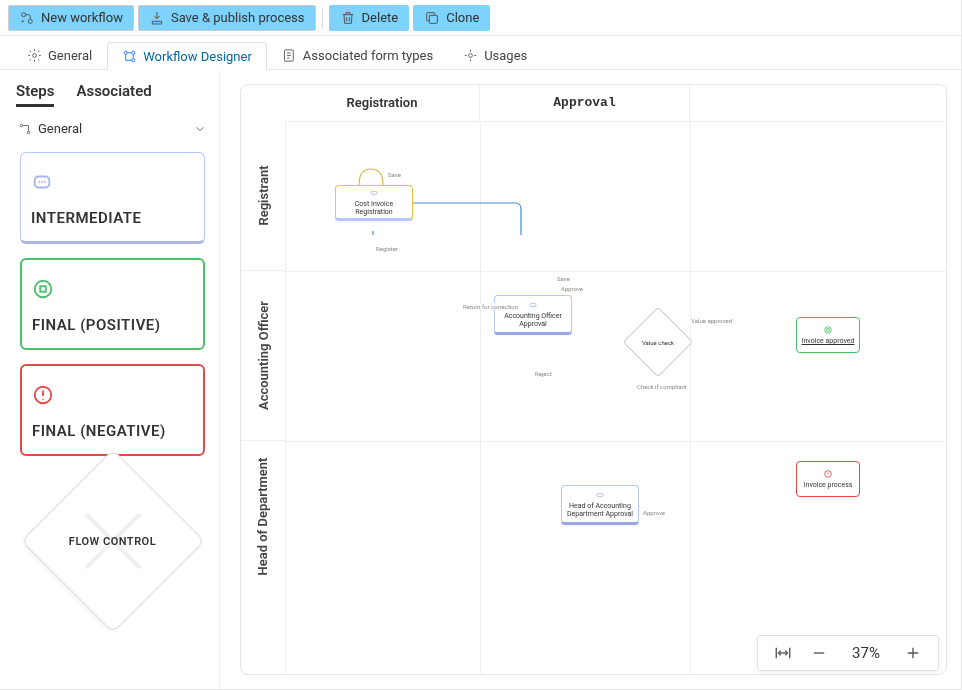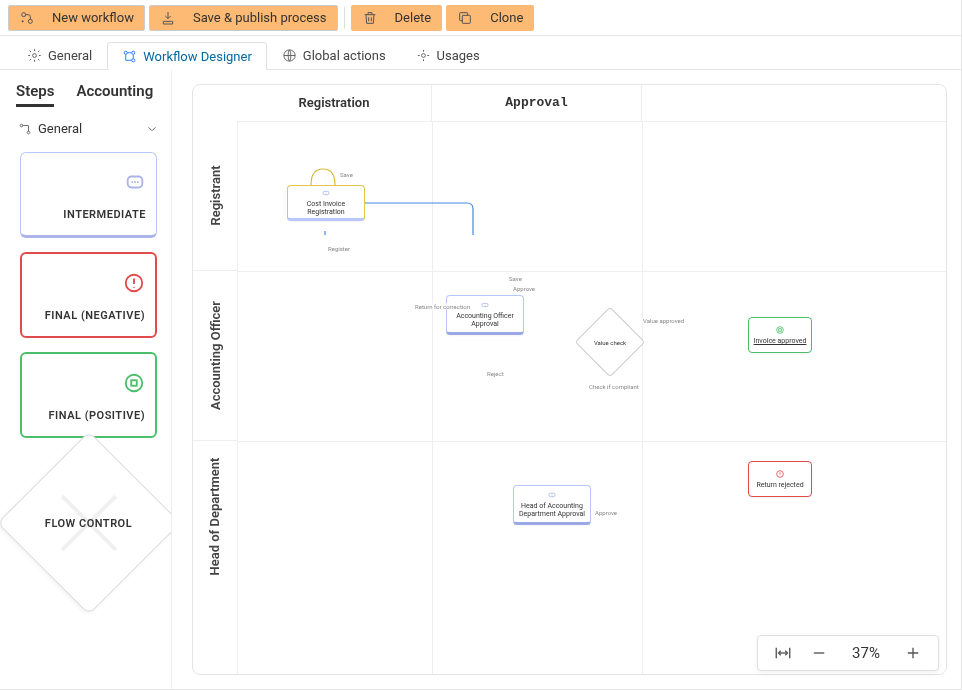--- a/index.html
+++ b/index.html
@@ -28,13 +28,13 @@
   .toolbar .btn {
     display: inline-flex;
     align-items: center;
-    gap: 17px;
+    gap: 6px;
     padding: 4px 10px;
     border: 1px solid transparent;
     border-radius: 2px;
     cursor: pointer;
     color: #333;
-    background: #fdba74;
+    background: #7dd3fc;
   }
   .toolbar .btn.bordered { border-color: #ccc; }
   .toolbar .divider { width:1px; height:22px; background:#ddd; margin:0 2px; }

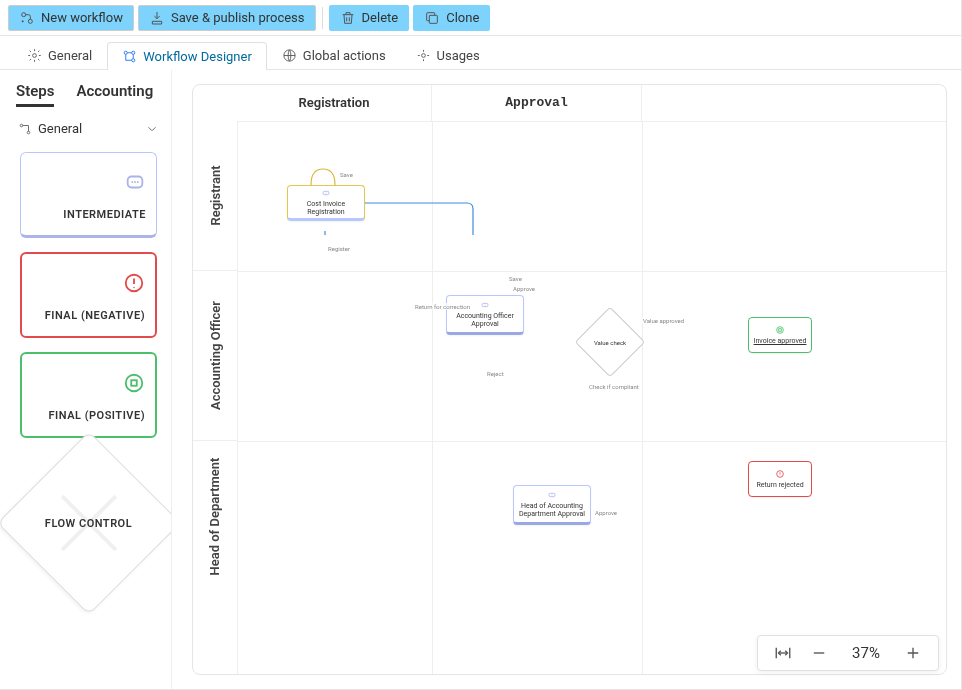--- a/index.html
+++ b/index.html
@@ -277,6 +277,13 @@
   </div>
   <div class="tab">
     <svg viewBox="0 0 24 24">
+        <rect x="4" y="3" width="14" height="18" rx="1"></rect>
+        <path d="M8 8h6M8 12h6M8 16h4"></path>
+      </svg>
+    <span>Associated form types</span>
+  </div>
+  <div class="tab">
+    <svg viewBox="0 0 24 24">
         <circle cx="12" cy="12" r="9"></circle>
         <path d="M3 12h18M12 3c3 3 3 15 0 18M12 3c-3 3-3 15 0 18"></path>
       </svg>

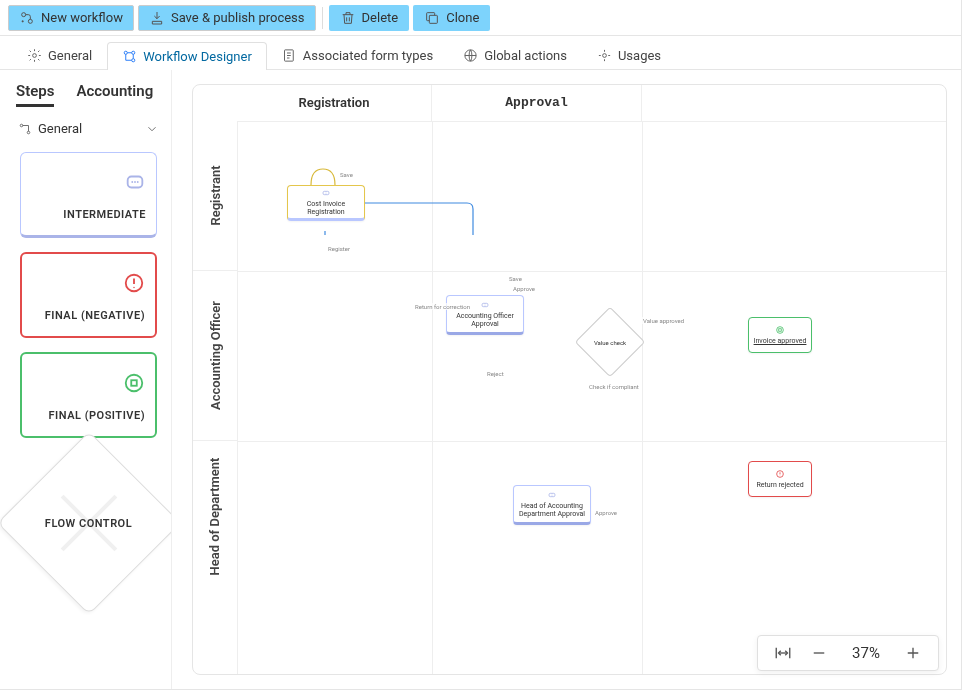--- a/index.html
+++ b/index.html
@@ -284,13 +284,6 @@
   </div>
   <div class="tab">
     <svg viewBox="0 0 24 24">
-        <circle cx="12" cy="12" r="9"></circle>
-        <path d="M3 12h18M12 3c3 3 3 15 0 18M12 3c-3 3-3 15 0 18"></path>
-      </svg>
-    <span>Global actions</span>
-  </div>
-  <div class="tab">
-    <svg viewBox="0 0 24 24">
         <circle cx="12" cy="12" r="3"></circle>
         <path d="M12 3v3M12 18v3M3 12h3M18 12h3"></path>
       </svg>

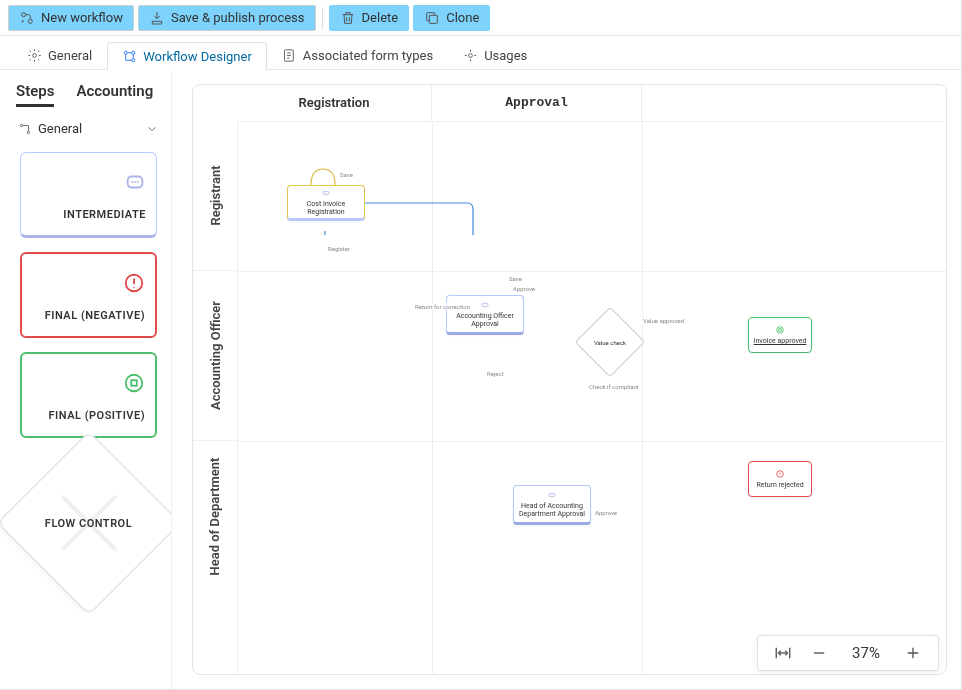--- a/index.html
+++ b/index.html
@@ -79,7 +79,7 @@
 
   
   .sidebar {
-    width: 172px;
+    width: 220px;
     border-right: 1px solid #eee;
     padding: 12px 10px 12px 16px;
     overflow-y: auto;

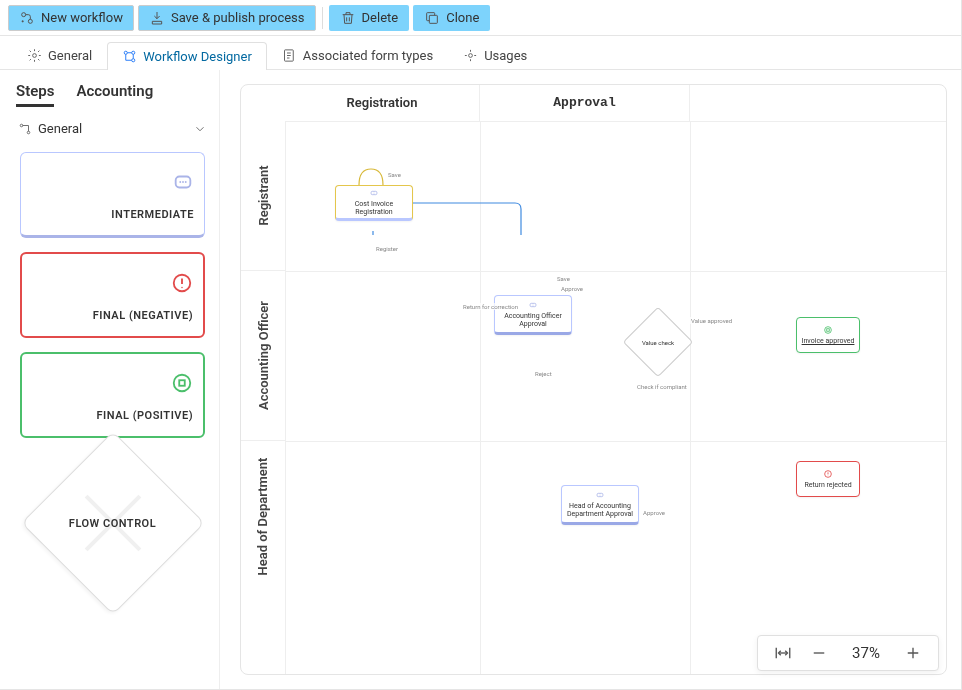--- a/index.html
+++ b/index.html
@@ -296,7 +296,7 @@
   <div class="sidebar">
     <div class="sidebar-tabs">
       <span class="active">Steps</span>
-      <span>Accounting</span>
+      <span>Associated</span>
     </div>
 
     <div class="section-head">

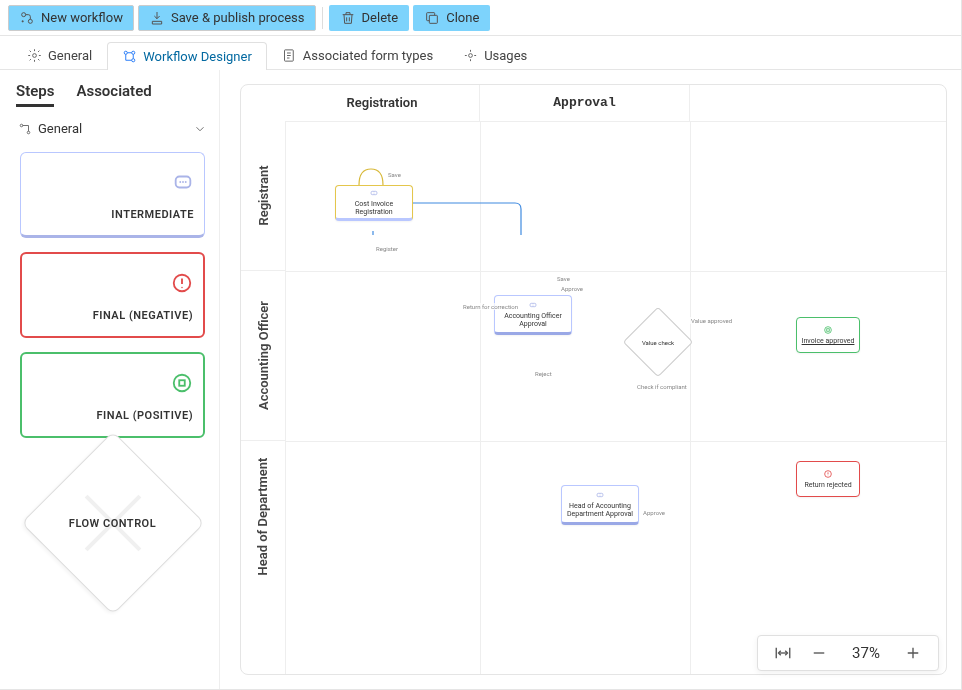--- a/index.html
+++ b/index.html
@@ -108,9 +108,9 @@
   .palette-item {
     border-radius:6px;
     padding: 18px 10px 14px 10px;
-    text-align:right;
+    text-align:left;
     margin: 14px 4px;
-    font-size: 11px;
+    font-size: 15px;
     letter-spacing: .5px;
     font-weight: 600;
     cursor: grab;

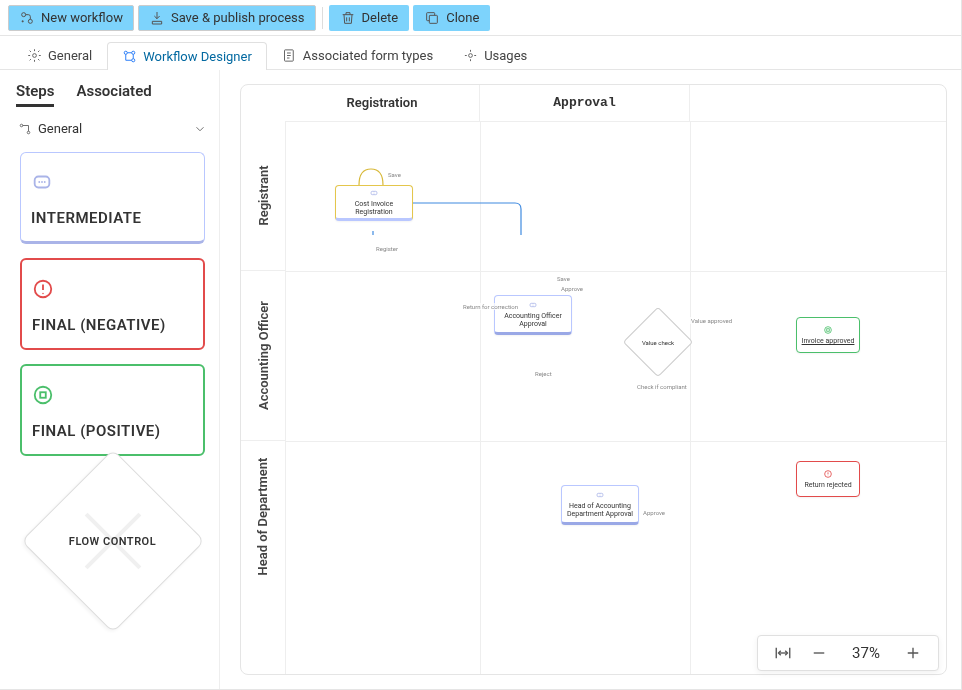--- a/index.html
+++ b/index.html
@@ -325,6 +325,16 @@
       <span class="caption">INTERMEDIATE</span>
     </div>
 
+    <div class="palette-item pos">
+      <span class="ico">
+        <svg viewBox="0 0 24 24">
+            <circle cx="12" cy="12" r="9"></circle>
+            <rect x="9" y="9" width="6" height="6"></rect>
+          </svg>
+      </span>
+      <span class="caption">FINAL (POSITIVE)</span>
+    </div>
+
     <div class="palette-item neg">
       <span class="ico">
         <svg viewBox="0 0 24 24">
@@ -334,16 +344,6 @@
           </svg>
       </span>
       <span class="caption">FINAL (NEGATIVE)</span>
-    </div>
-
-    <div class="palette-item pos">
-      <span class="ico">
-        <svg viewBox="0 0 24 24">
-            <circle cx="12" cy="12" r="9"></circle>
-            <rect x="9" y="9" width="6" height="6"></rect>
-          </svg>
-      </span>
-      <span class="caption">FINAL (POSITIVE)</span>
     </div>
 
     <div class="palette-diamond">

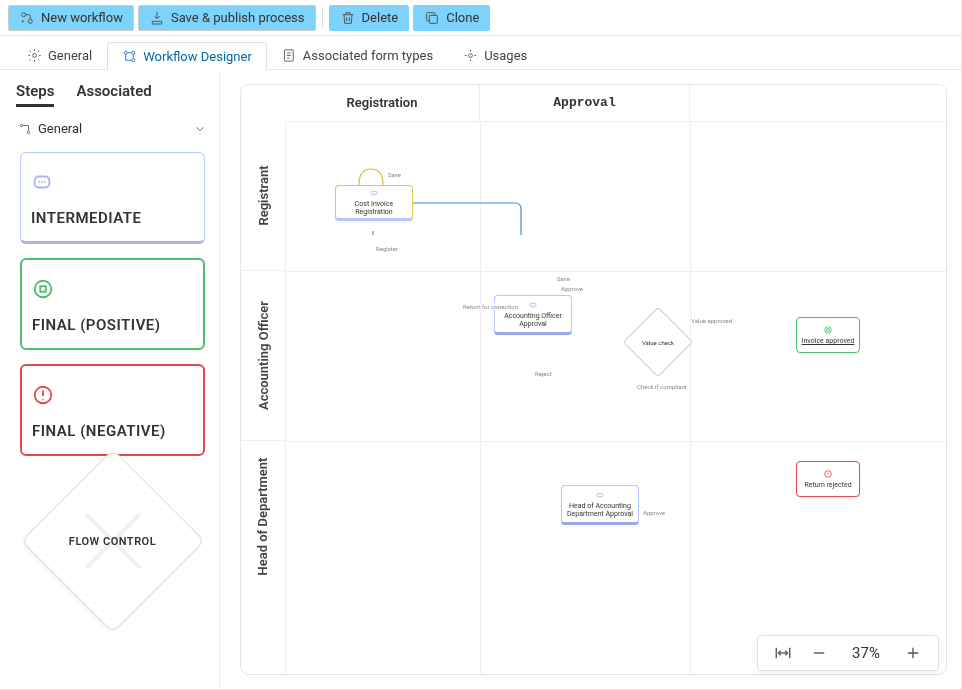--- a/index.html
+++ b/index.html
@@ -464,7 +464,7 @@
               <path d="M12 8v5"></path>
               <circle cx="12" cy="16" r="0.6" fill="currentColor" stroke="none"></circle>
             </svg></span>
-        <span>Return rejected</span>
+        <span>Invoice process</span>
       </div>
 
       <div class="lbl-float" style="left:145px; top:86px;">Save</div>

